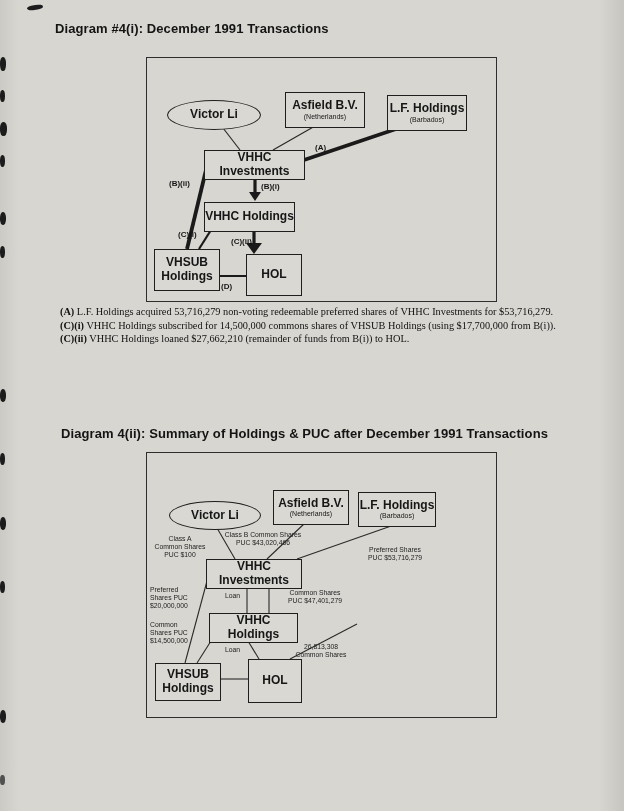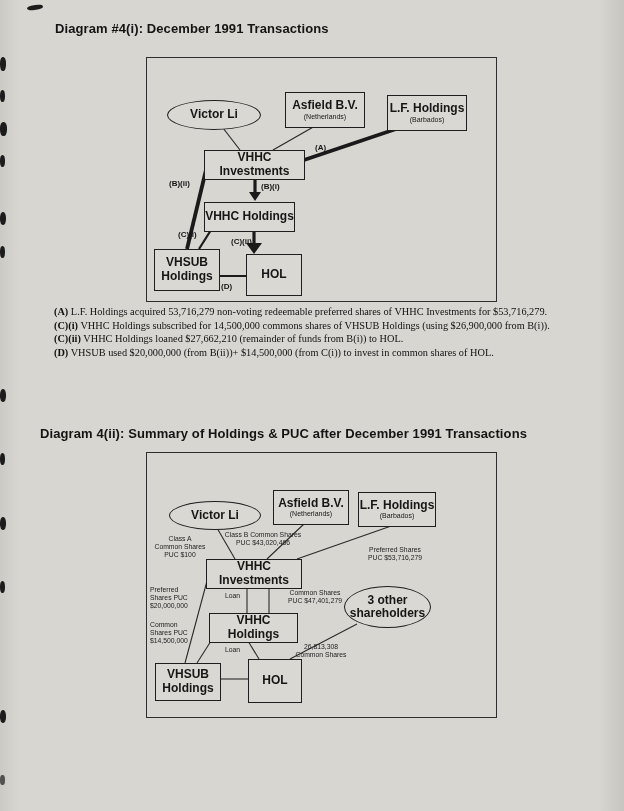--- a/index.html
+++ b/index.html
@@ -33,7 +33,7 @@
   .elabel{position:absolute;font-weight:700;font-size:8px;color:#141414;}
   .slabel{position:absolute;font-size:6.8px;color:#1d1d1d;white-space:pre-line;line-height:1.18;}
   .slabel.ctr{text-align:center;}
-  .notes{position:absolute;left:54px;top:305px;width:548px;
+  .notes{position:absolute;left:60px;top:305px;width:548px;
     font-family:"Liberation Serif", serif;font-size:10.3px;line-height:13.5px;color:#111;}
   .note-tag{font-weight:700;}
 </style>

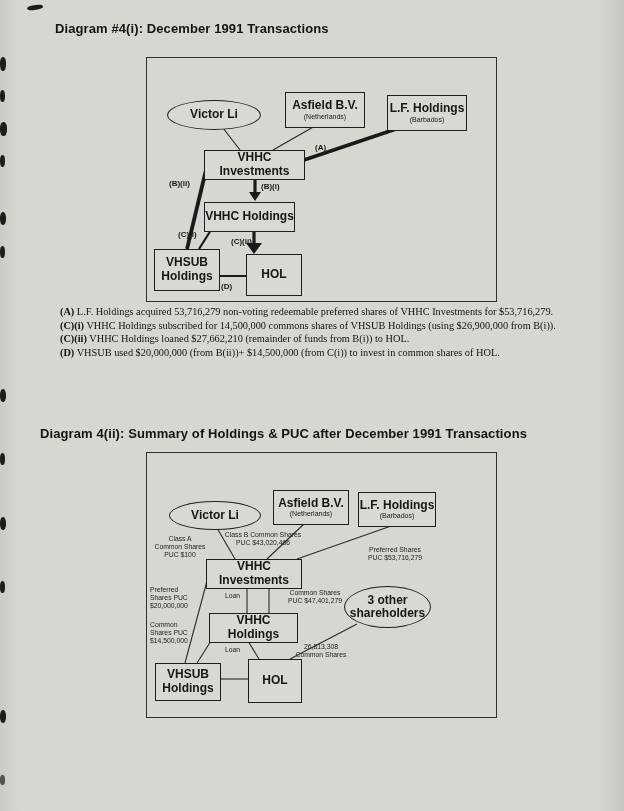--- a/index.html
+++ b/index.html
@@ -122,7 +122,7 @@
 
   <div class="notes">
     <div><span class="note-tag">(A)</span><span> L.F. Holdings acquired 53,716,279 non-voting redeemable preferred shares of VHHC Investments for $53,716,279.</span></div>
-    <div><span class="note-tag">(C)(i)</span><span> VHHC Holdings subscribed for 14,500,000 commons shares of VHSUB Holdings (using $26,900,000 from B(i)).</span></div>
+    <div><span class="note-tag">(C)(i)</span><span> VHHC Holdings subscribed for 14,500,000 commons shares of VHSUB Holdings (using $17,700,000 from B(i)).</span></div>
     <div><span class="note-tag">(C)(ii)</span><span> VHHC Holdings loaned $27,662,210 (remainder of funds from B(i)) to HOL.</span></div>
     <div><span class="note-tag">(D)</span><span> VHSUB used $20,000,000 (from B(ii))+ $14,500,000 (from C(i)) to invest in common shares of HOL.</span></div>
   </div>

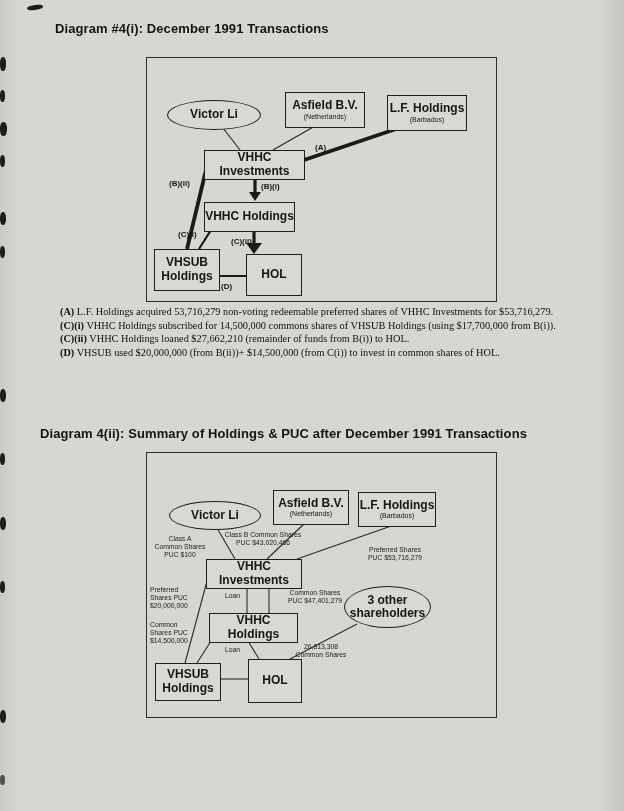--- a/index.html
+++ b/index.html
@@ -124,7 +124,6 @@
     <div><span class="note-tag">(A)</span><span> L.F. Holdings acquired 53,716,279 non-voting redeemable preferred shares of VHHC Investments for $53,716,279.</span></div>
     <div><span class="note-tag">(C)(i)</span><span> VHHC Holdings subscribed for 14,500,000 commons shares of VHSUB Holdings (using $17,700,000 from B(i)).</span></div>
     <div><span class="note-tag">(C)(ii)</span><span> VHHC Holdings loaned $27,662,210 (remainder of funds from B(i)) to HOL.</span></div>
-    <div><span class="note-tag">(D)</span><span> VHSUB used $20,000,000 (from B(ii))+ $14,500,000 (from C(i)) to invest in common shares of HOL.</span></div>
   </div>
 
   <h1 class="title" style="left:40px;top:426px;">Diagram 4(ii): Summary of Holdings &amp; PUC after December 1991 Transactions</h1>

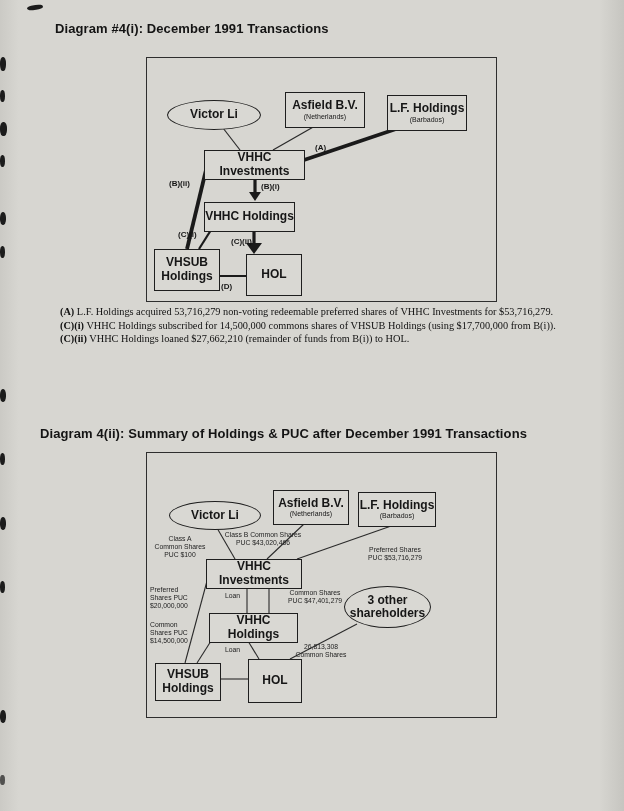--- a/index.html
+++ b/index.html
@@ -126,7 +126,7 @@
     <div><span class="note-tag">(C)(ii)</span><span> VHHC Holdings loaned $27,662,210 (remainder of funds from B(i)) to HOL.</span></div>
   </div>
 
-  <h1 class="title" style="left:40px;top:426px;">Diagram 4(ii): Summary of Holdings &amp; PUC after December 1991 Transactions</h1>
+  <h1 class="title" style="left:61px;top:426px;">Diagram 4(ii): Summary of Holdings &amp; PUC after December 1991 Transactions</h1>
 
   <div class="frame" style="left:146px;top:452px;width:349px;height:264px;">
 

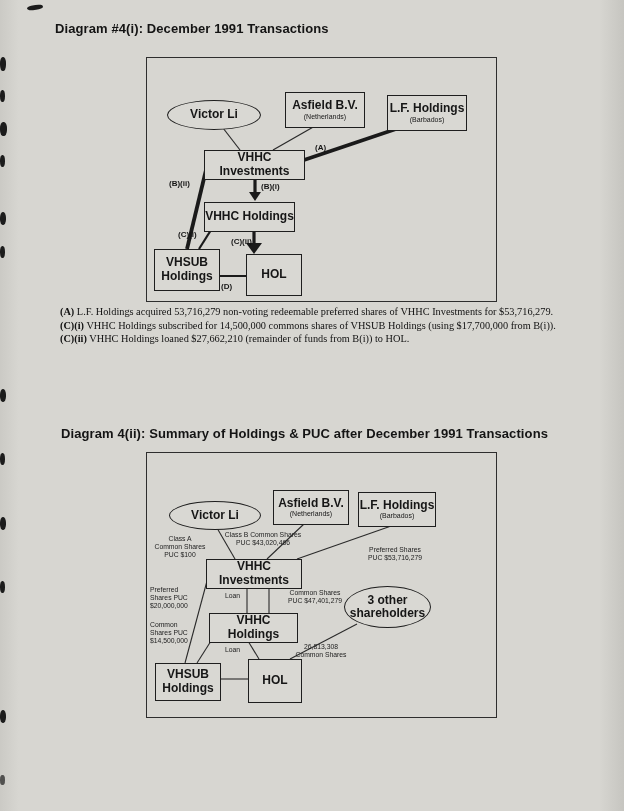--- a/index.html
+++ b/index.html
@@ -174,10 +174,6 @@
       <span class="nb-name">HOL</span>
     </div>
 
-    <div class="node-ellipse" style="left:197px;top:133px;width:85px;height:40px;">
-      <span class="nb-name pre">3 other
-shareholders</span>
-    </div>
 
     <span class="slabel ctr" style="left:2px;top:82px;width:62px;">Class A
 Common Shares

